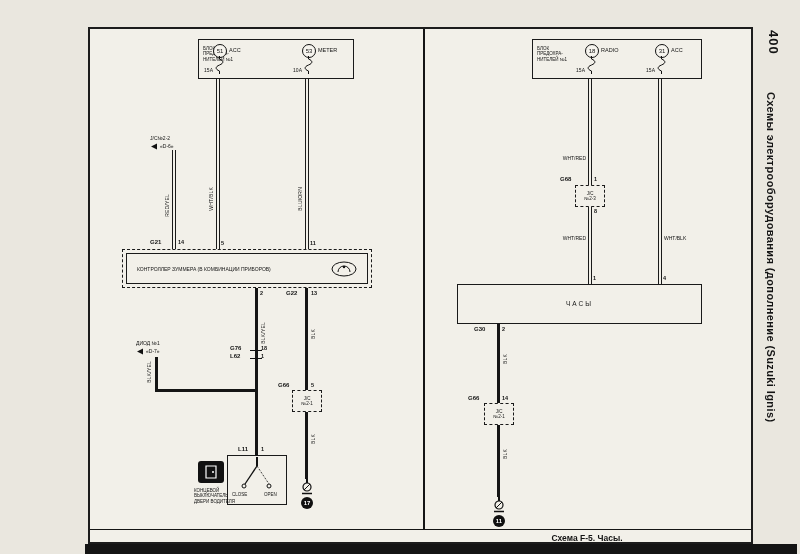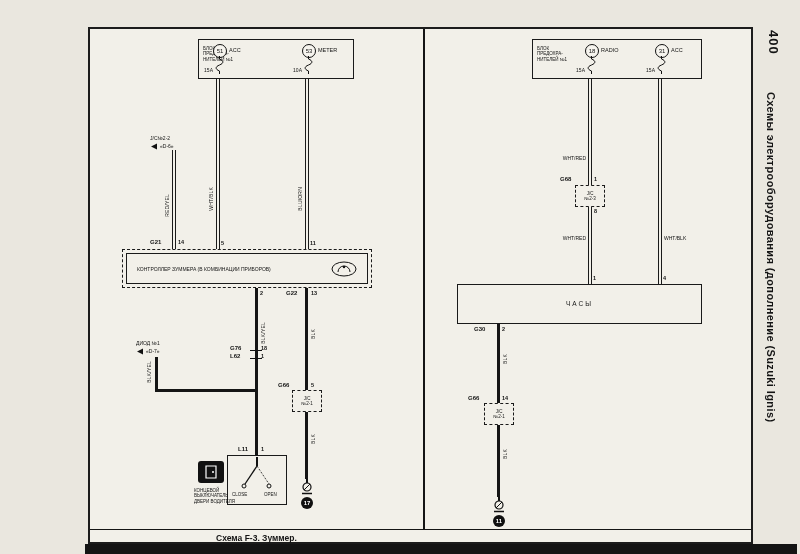--- a/index.html
+++ b/index.html
@@ -246,7 +246,6 @@
 
   <div class="divider"></div>
   <div class="hrule"></div>
-  <div class="cap" style="left:0;width:333px;">Схема F-3. Зуммер.</div>
 </div>
 
 <div class="side-num">400</div>

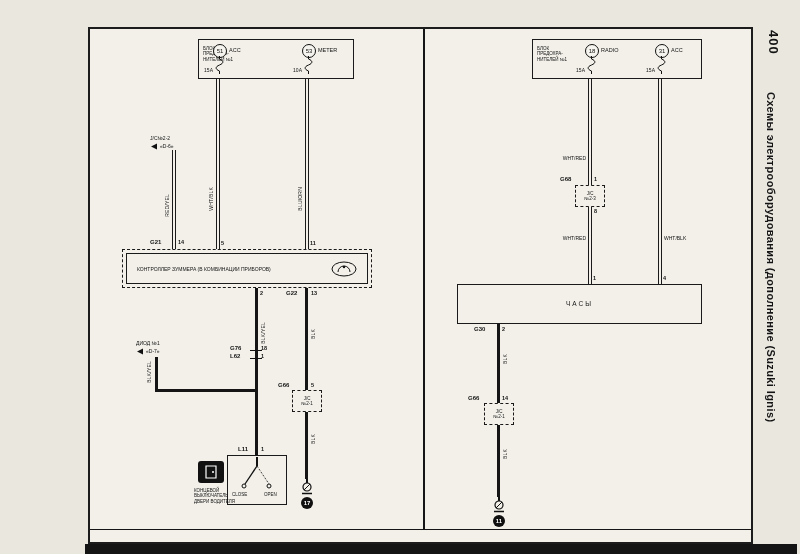--- a/index.html
+++ b/index.html
@@ -246,6 +246,7 @@
 
   <div class="divider"></div>
   <div class="hrule"></div>
+  <div class="cap" style="left:333px;width:328px;">Схема F-5. Часы.</div>
 </div>
 
 <div class="side-num">400</div>

